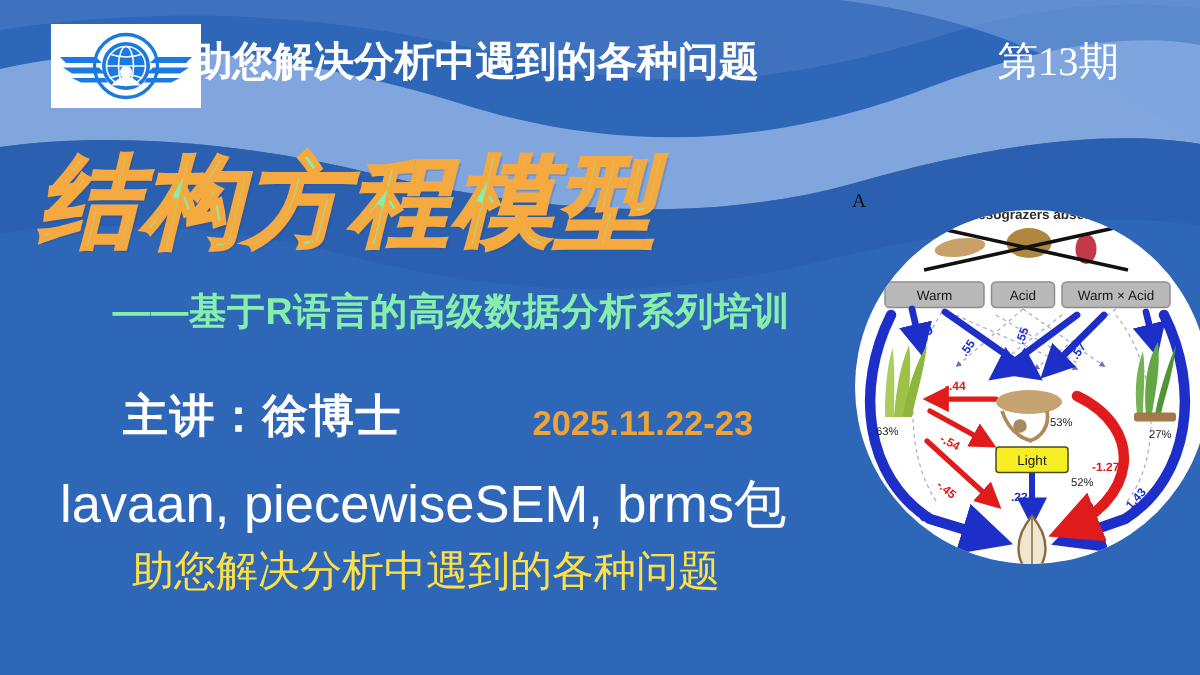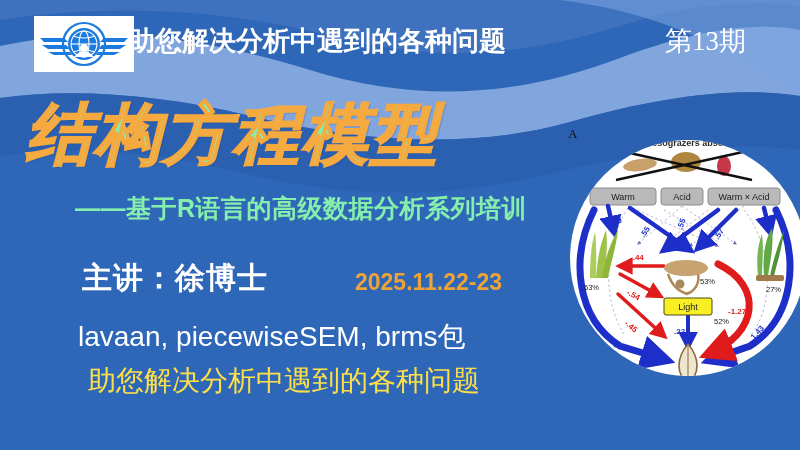--- a/index.html
+++ b/index.html
@@ -122,13 +122,12 @@
     position: absolute;
     left: 40px;
     top: 318px;
-    font-size: 28px;
+    font-size: 35px;
     font-weight: 400;
     color: #ffffff;
     letter-spacing: 0px;
     line-height: 38px;
     white-space: nowrap;
-    margin-left: 38px;
   }
   .tagline {
     position: absolute;

